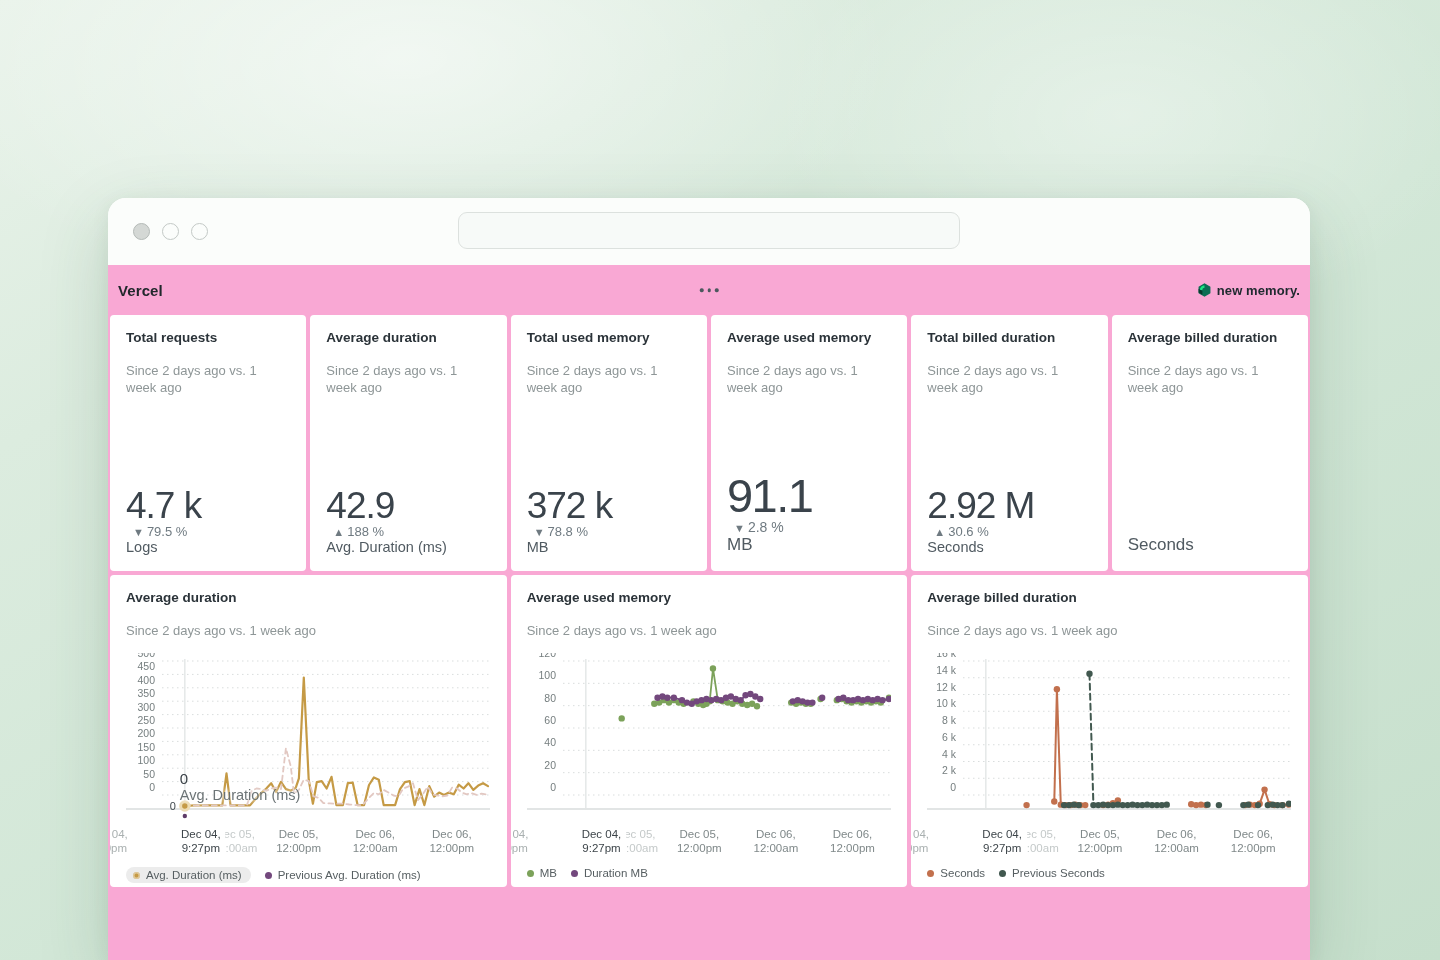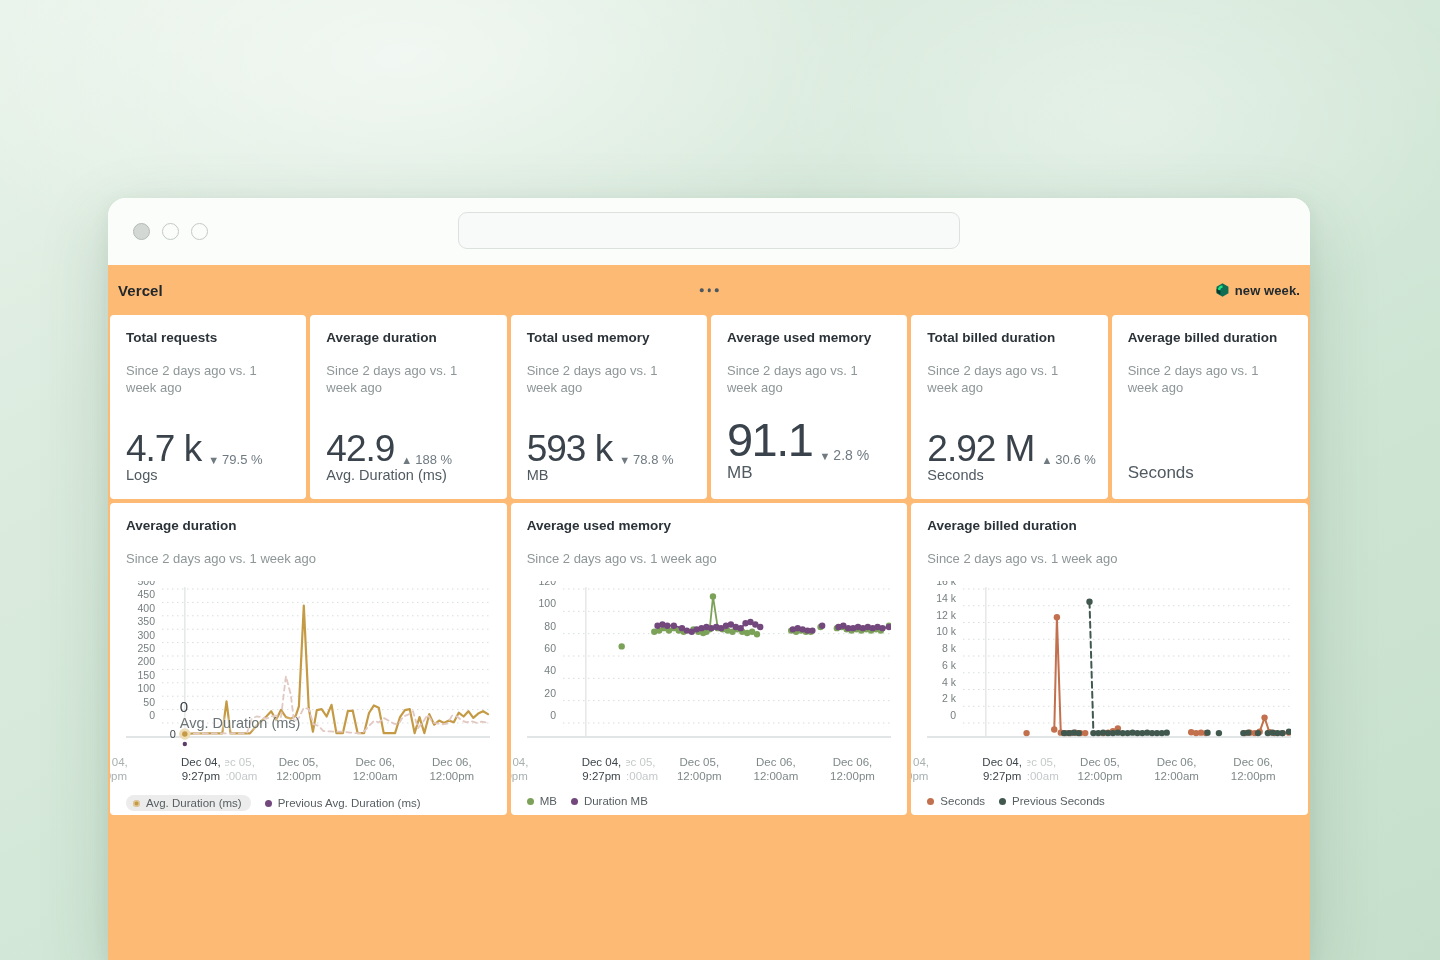--- a/index.html
+++ b/index.html
@@ -32,7 +32,7 @@
     font-family:"Liberation Sans","DejaVu Sans",sans-serif;
   }
   
-  .dash{ height:695px; background:#fdba74; }
+  .dash{ height:695px; background:#f9a8d4; }
   .dash-header{ position:relative; height:50px; display:flex; align-items:center; padding:0 10px; }
   .dash-title{ font-size:15px; font-weight:700; color:#21282c; letter-spacing:.1px; }
   .more-menu{ position:absolute; left:50%; top:50%; transform:translate(-50%,-50%); display:flex; gap:4px; cursor:pointer; padding:6px; }

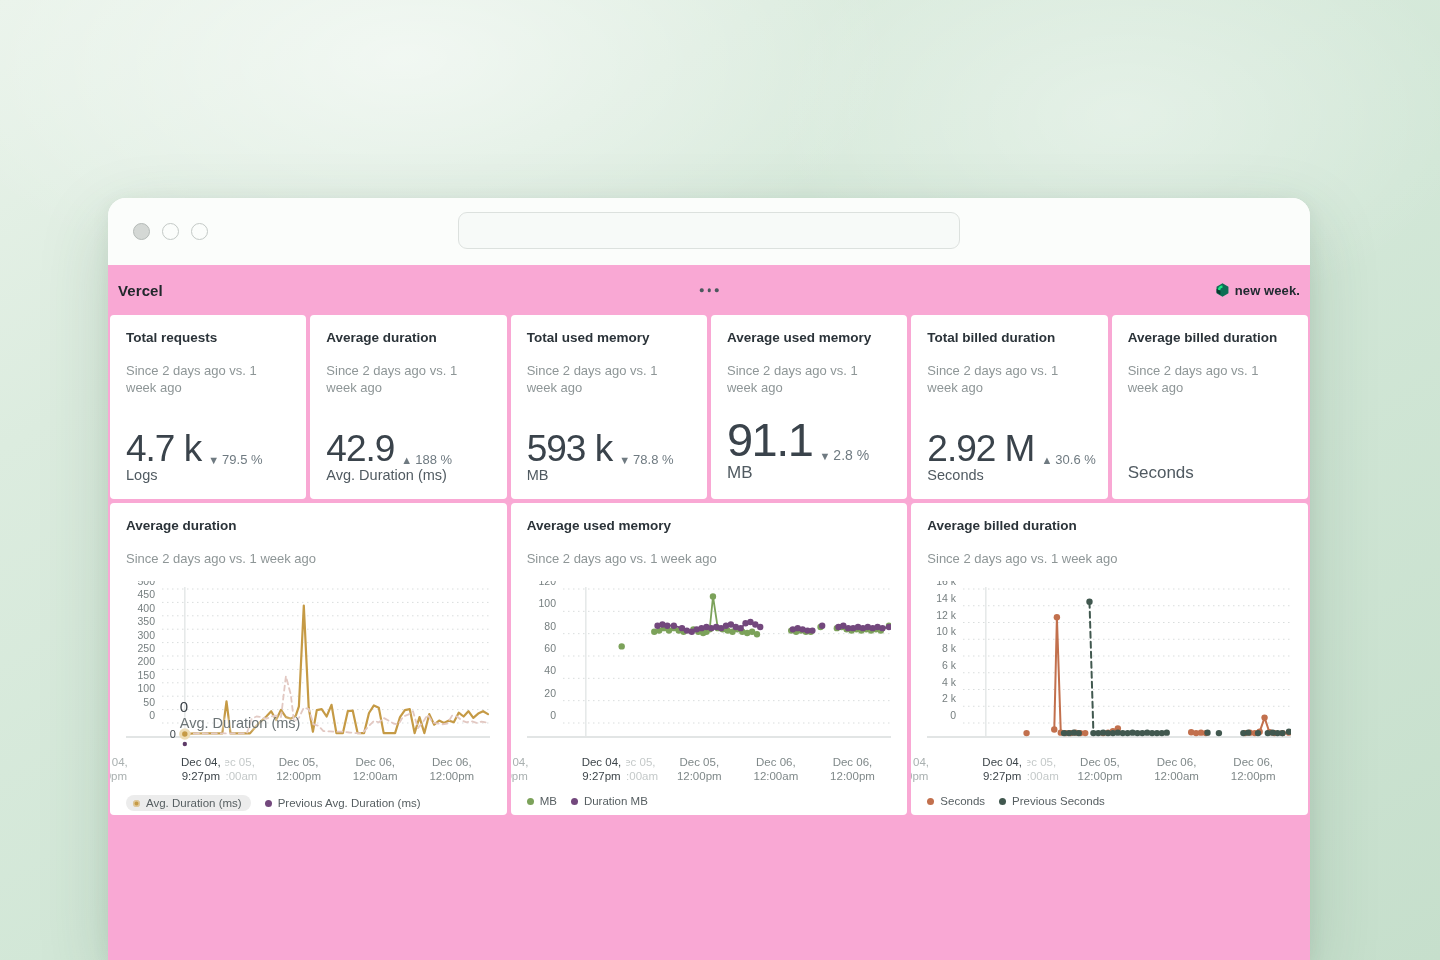--- a/index.html
+++ b/index.html
@@ -99,7 +99,7 @@
           <path d="M12 4.6 C7.9 4.6 4.6 7.9 4.6 12 L8.6 12 C8.6 9.9 10.1 8.5 12 8.5 Z" fill="#1ce783"></path>
           <path d="M2.5 10 L8.6 13.5 V19.5 L2.5 16 Z" fill="#083b2e"></path>
         </svg>
-        <span class="brand-text">new week.</span>
+        <span class="brand-text">new memory.</span>
       </span>
     </div>
 

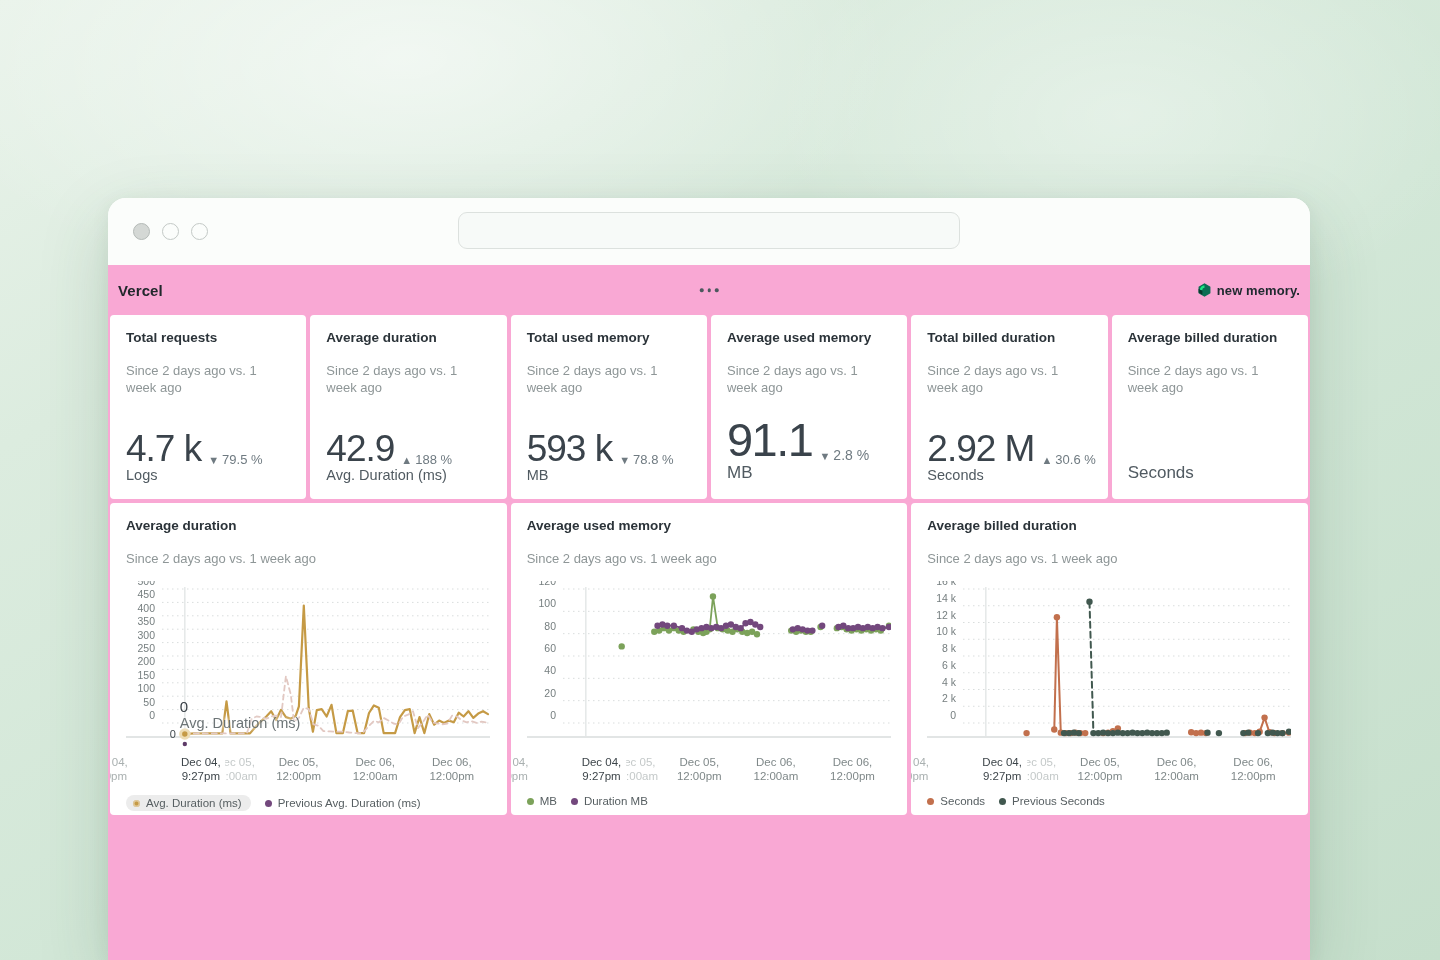--- a/index.html
+++ b/index.html
@@ -43,7 +43,7 @@
   .kpi-row{ display:grid; grid-template-columns:repeat(6,1fr); gap:4px; padding:0 2px; }
   .charts-row{ display:grid; grid-template-columns:repeat(3,1fr); gap:4px; padding:0 2px; margin-top:4px; }
   .card{ background:#fff; border-radius:4px; position:relative; overflow:hidden; }
-  .kpi-card{ height:184px; padding:14px 16px 16px; display:flex; flex-direction:column; }
+  .kpi-card{ height:256px; padding:14px 16px 16px; display:flex; flex-direction:column; }
   .card-title{ font-size:13.5px; font-weight:700; color:#2b3339; line-height:17px; }
   .card-sub{ font-size:13px; color:#8e9697; line-height:17px; margin-top:16px; }
   .kpi-bottom{ margin-top:auto; }

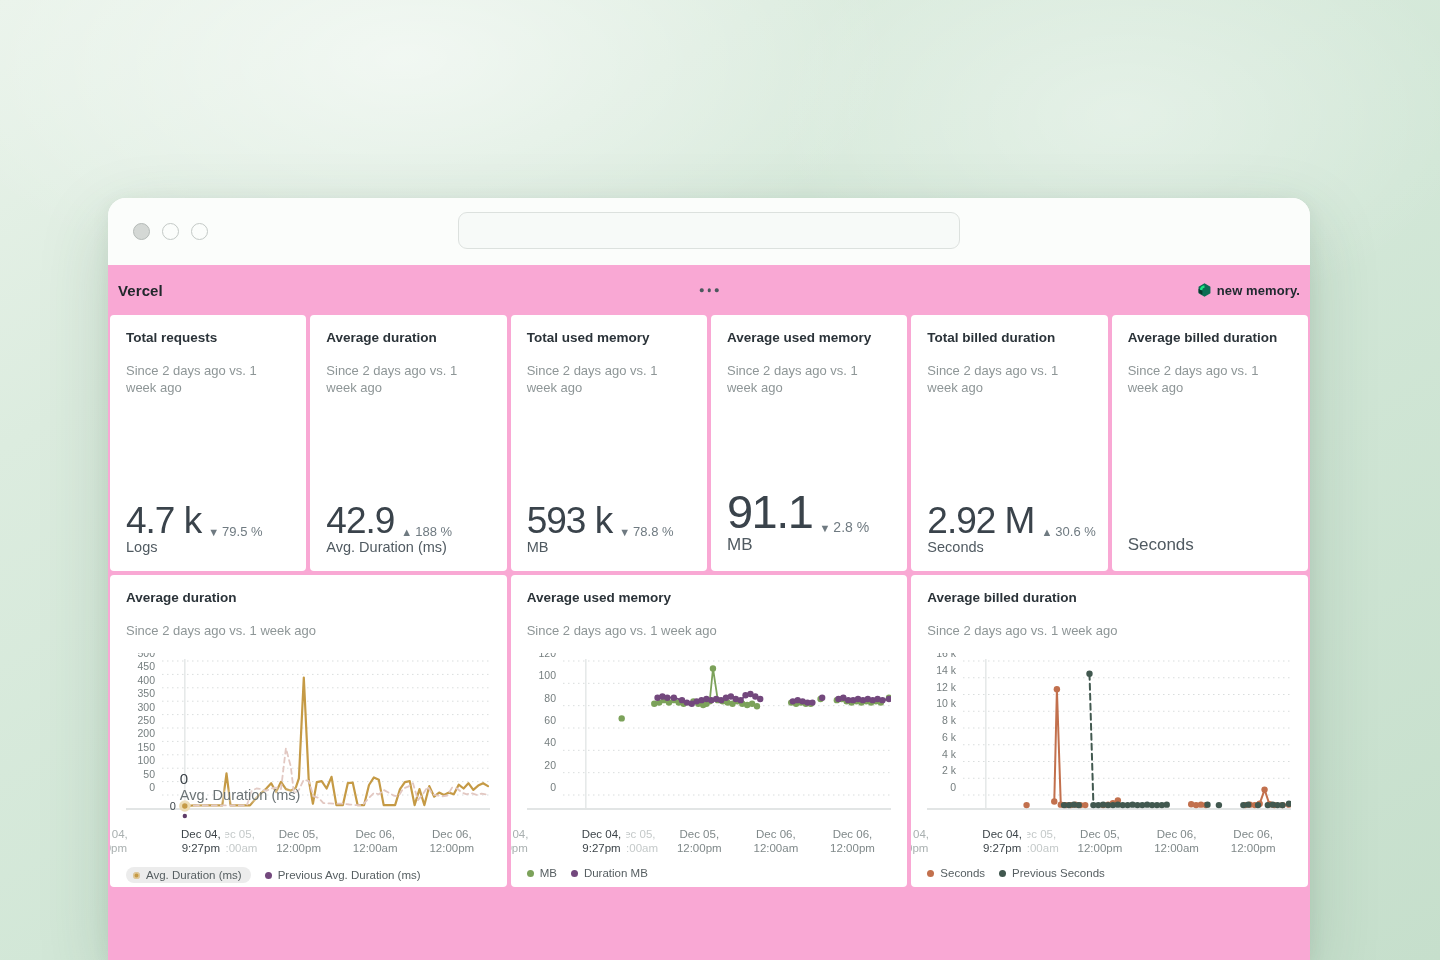--- a/index.html
+++ b/index.html
@@ -47,7 +47,7 @@
   .card-title{ font-size:13.5px; font-weight:700; color:#2b3339; line-height:17px; }
   .card-sub{ font-size:13px; color:#8e9697; line-height:17px; margin-top:16px; }
   .kpi-bottom{ margin-top:auto; }
-  .kpi-valrow{ display:flex; align-items:flex-end; white-space:nowrap; }
+  .kpi-valrow{ display:flex; align-items:flex-start; white-space:nowrap;flex-direction:column; }
   .kpi-value{ font-size:37px; color:#3a434b; letter-spacing:-1px; line-height:1; }
   .kpi-card.big .kpi-value{ font-size:47px; letter-spacing:-1.5px; }
   .kpi-delta{ margin-left:7px; font-size:13px; color:#6f7a81; }

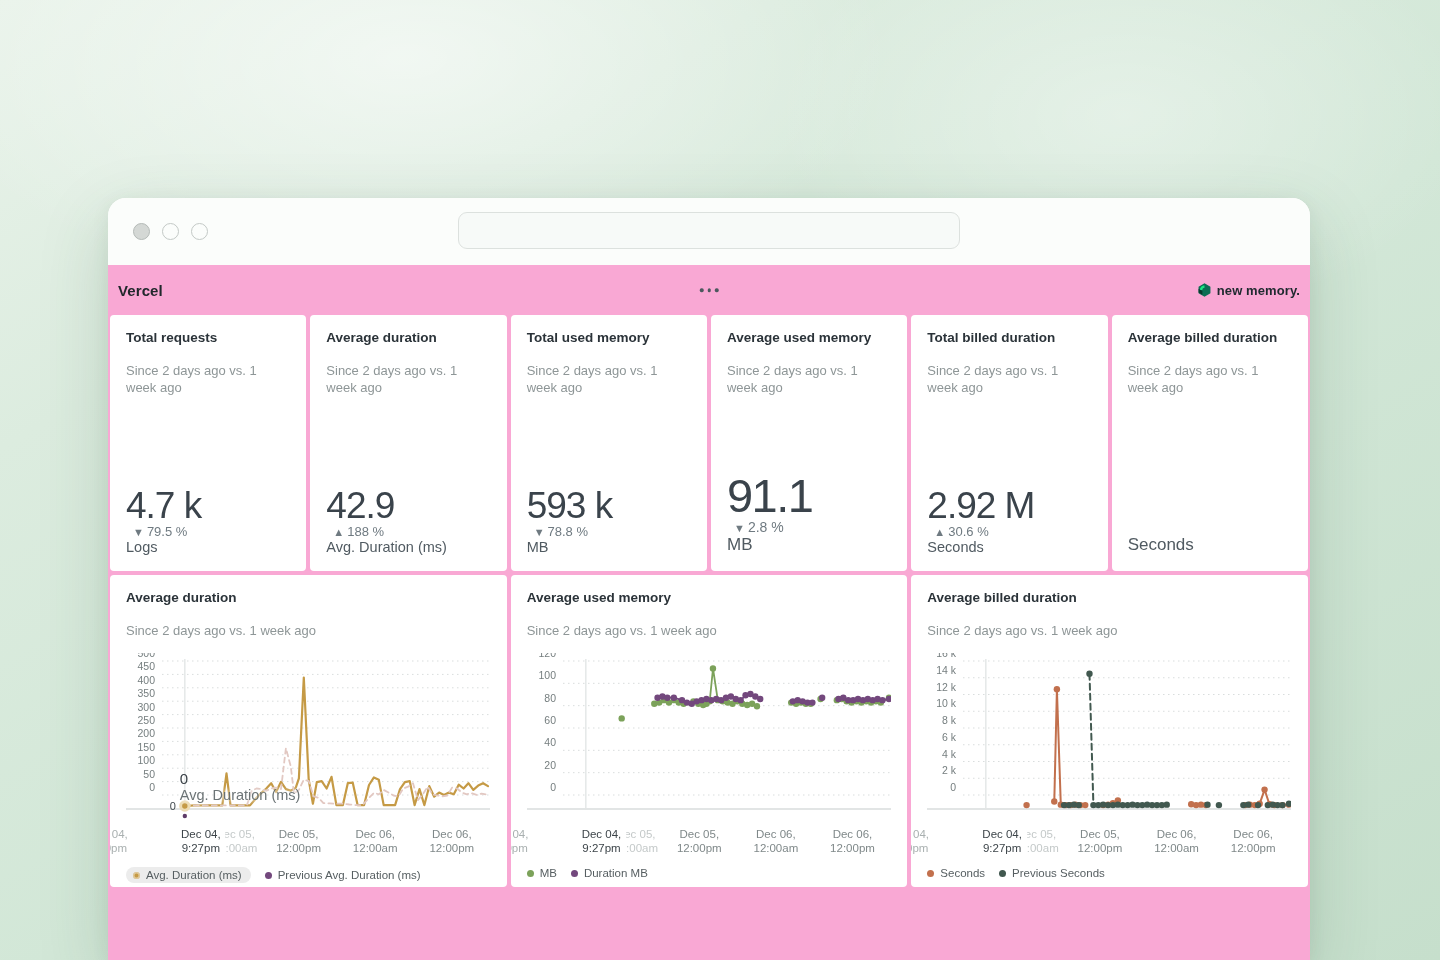--- a/index.html
+++ b/index.html
@@ -131,7 +131,7 @@
           <div class="card-sub">Since 2 days ago vs. 1 week ago</div>
           <div class="kpi-bottom">
             <div class="kpi-valrow">
-              <span class="kpi-value">593 k</span>
+              <span class="kpi-value">372 k</span>
               <span class="kpi-delta"><span class="arr">▼</span>78.8 %</span>
             </div>
             <div class="kpi-unit">MB</div>

